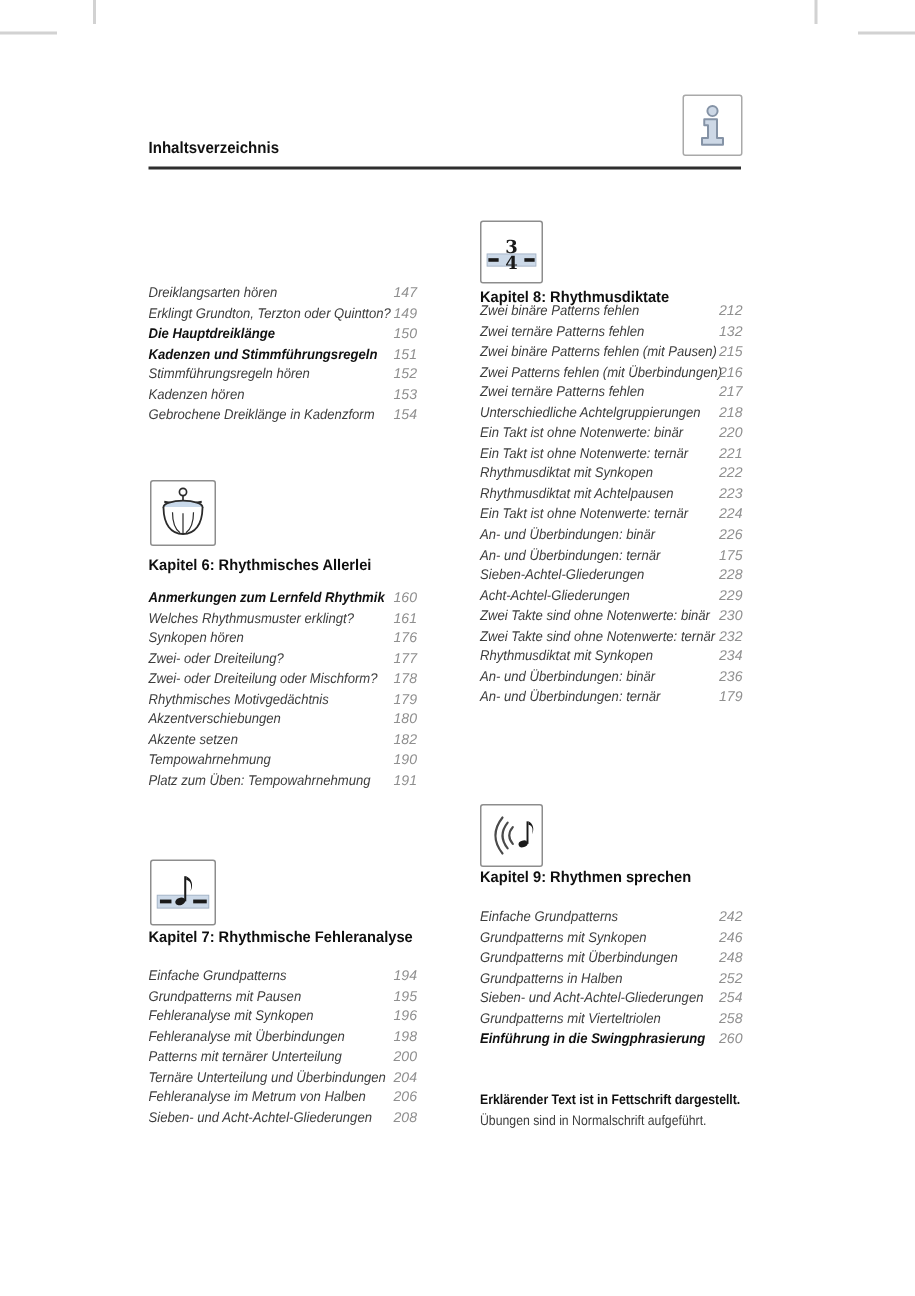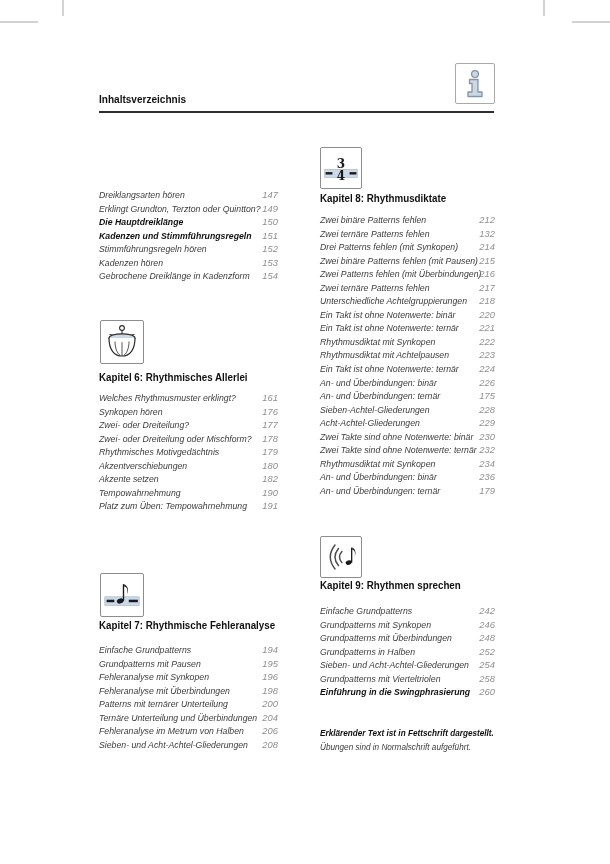--- a/index.html
+++ b/index.html
@@ -207,7 +207,7 @@
     </svg>
   </div>
   <div class="chapter-heading" style="left:320px;top:193px">Kapitel 8: Rhythmusdiktate</div>
-  <div class="toc-list" style="left:320px;top:213px;width:175px">
+  <div class="toc-list" style="left:320px;top:200px;width:175px">
       <div class="toc-row">
         <span class="toc-label">Zwei binäre Patterns fehlen</span>
         <span class="toc-page">212</span>

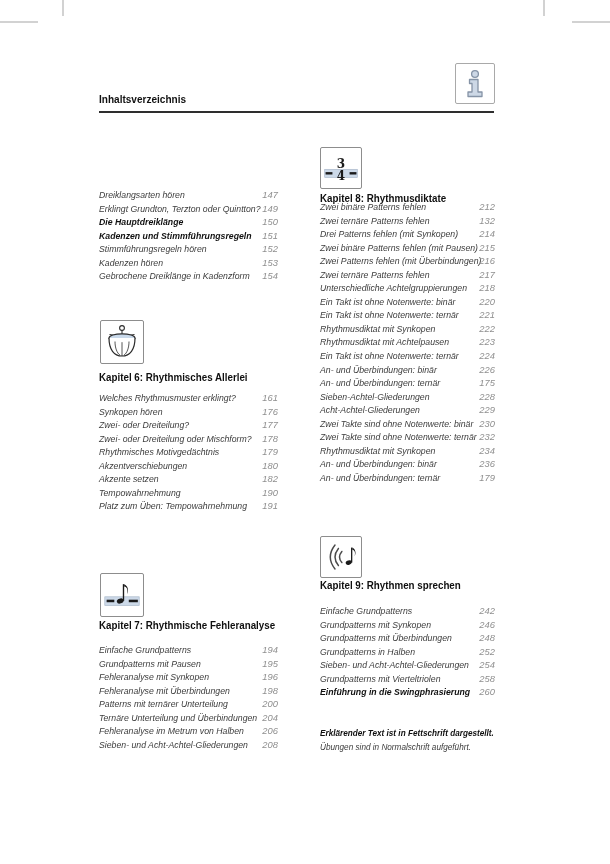--- a/index.html
+++ b/index.html
@@ -217,10 +217,6 @@
         <span class="toc-page">132</span>
       </div>
       <div class="toc-row">
-        <span class="toc-label">Drei Patterns fehlen (mit Synkopen)</span>
-        <span class="toc-page">214</span>
-      </div>
-      <div class="toc-row">
         <span class="toc-label">Zwei binäre Patterns fehlen (mit Pausen)</span>
         <span class="toc-page">215</span>
       </div>

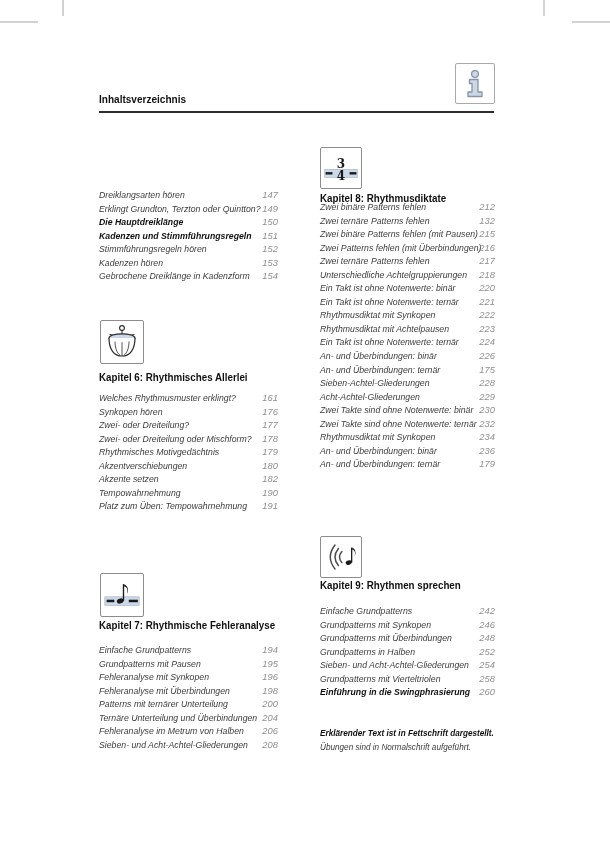--- a/index.html
+++ b/index.html
@@ -113,6 +113,10 @@
   </div>
   <div class="chapter-heading" style="left:99px;top:372px">Kapitel 6: Rhythmisches Allerlei</div>
   <div class="toc-list" style="left:99px;top:391px;width:179px">
+      <div class="toc-row bold">
+        <span class="toc-label">Anmerkungen zum Lernfeld Rhythmik</span>
+        <span class="toc-page">160</span>
+      </div>
       <div class="toc-row">
         <span class="toc-label">Welches Rhythmusmuster erklingt?</span>
         <span class="toc-page">161</span>

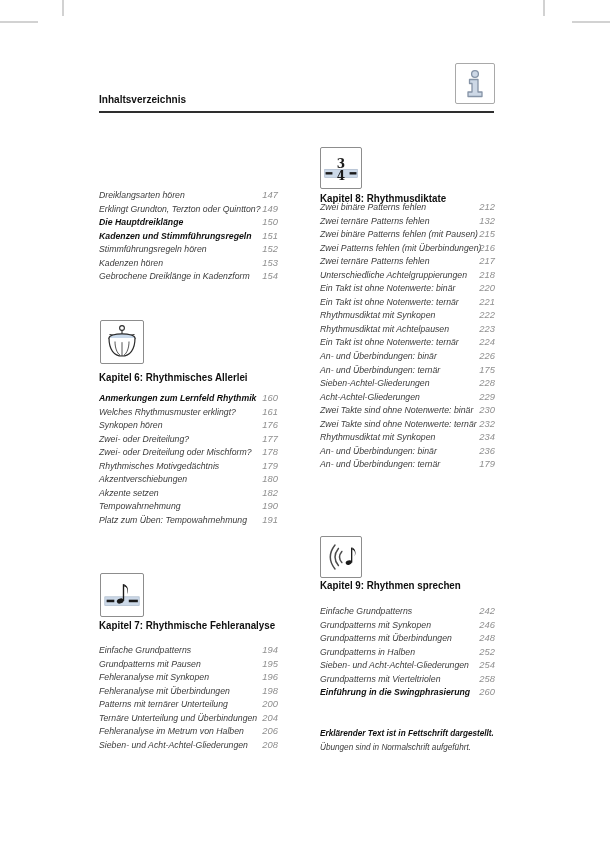--- a/index.html
+++ b/index.html
@@ -39,7 +39,7 @@
   .toc-row.bold .toc-label{font-weight:bold;color:#101010;}
   .toc-page{position:absolute;right:0;top:0;color:#8f8f8f;font-style:italic;}
   
-  .footnote{position:absolute;left:320px;top:727px;width:240px;font-size:9.3px;font-style:italic;line-height:13.5px;}
+  .footnote{position:absolute;left:320px;top:727px;width:240px;font-size:9.3px;line-height:13.5px;}
   .footnote .fn1{font-weight:bold;color:#101010;white-space:nowrap;transform:scaleX(.88);transform-origin:0 50%;display:block;}
   .footnote .fn2{color:#3c3c3c;white-space:nowrap;transform:scaleX(.88);transform-origin:0 50%;display:block;}
 </style>

